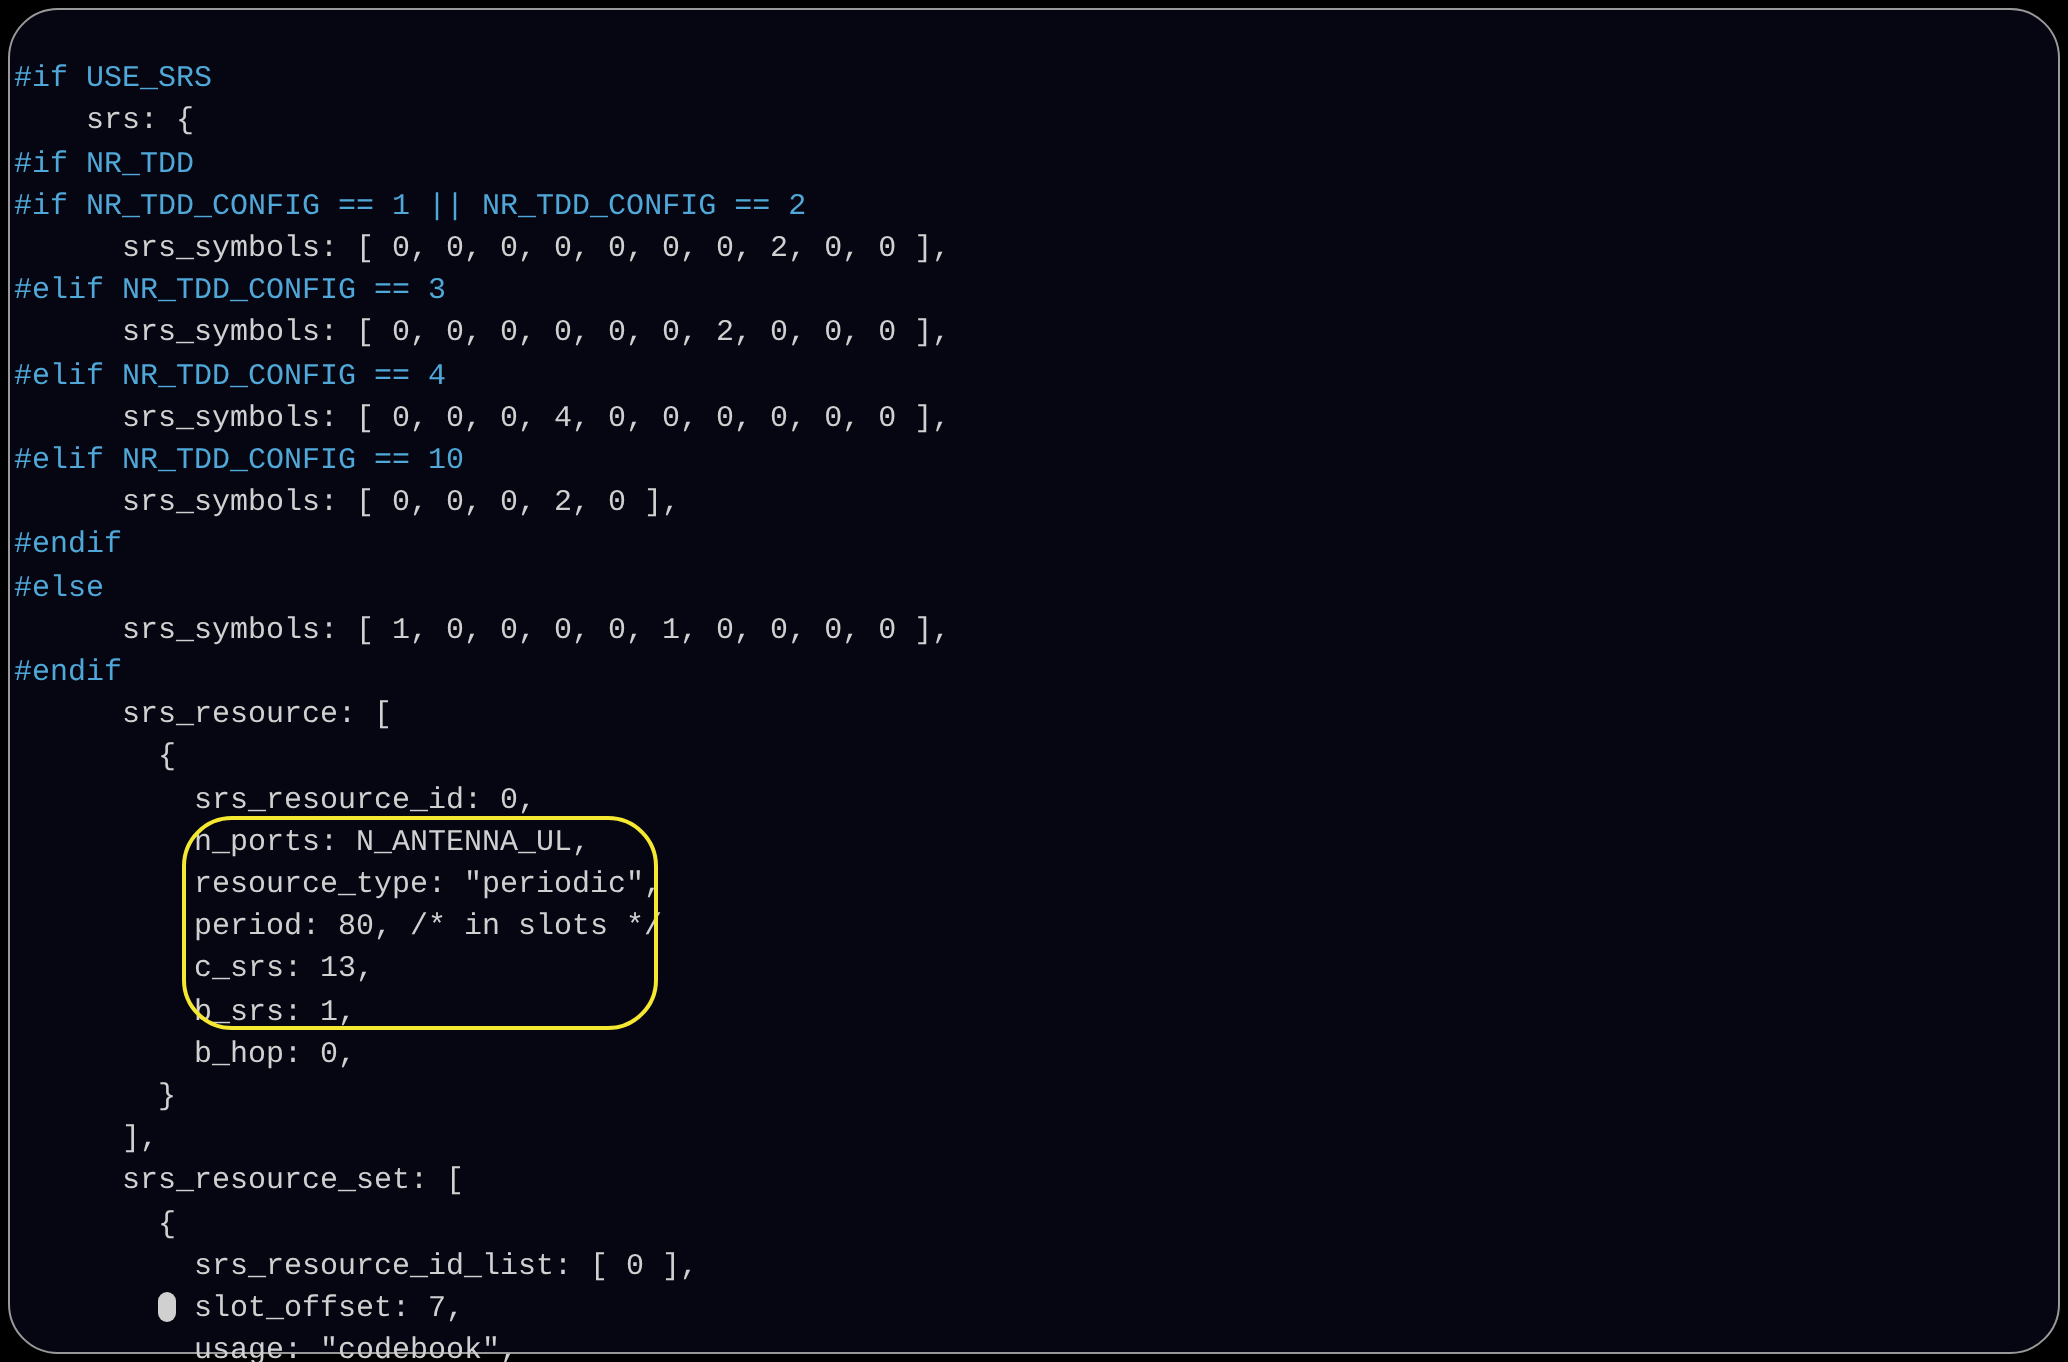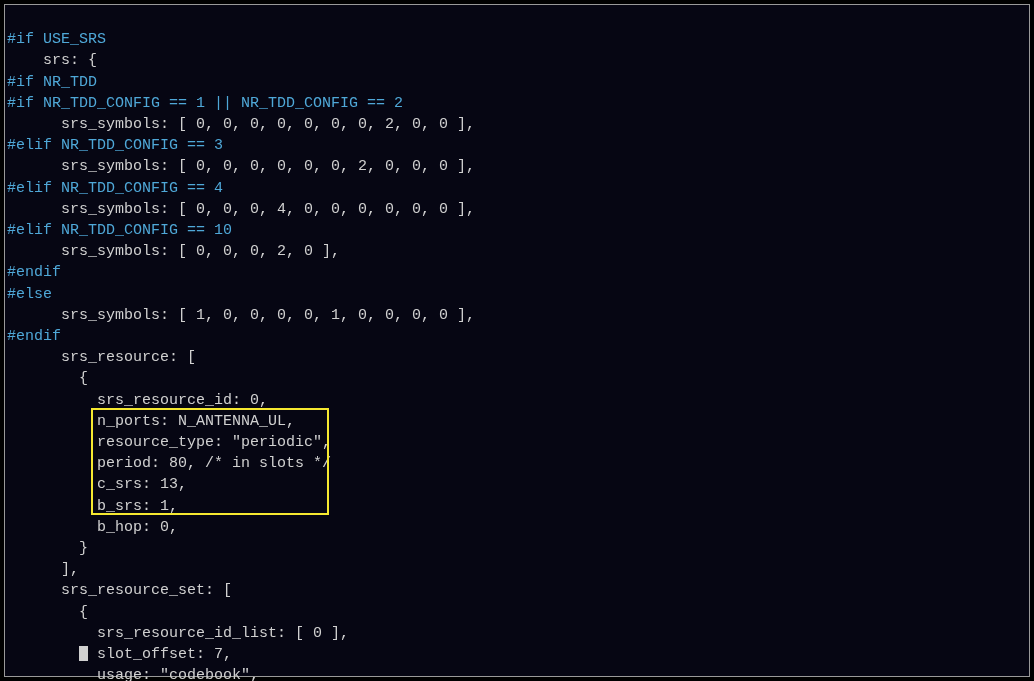--- a/index.html
+++ b/index.html
@@ -6,6 +6,7 @@
       margin: 0;
       padding: 0;
       box-sizing: border-box;
+      border-radius: 25px;
     }
     body {
       background: #000;

